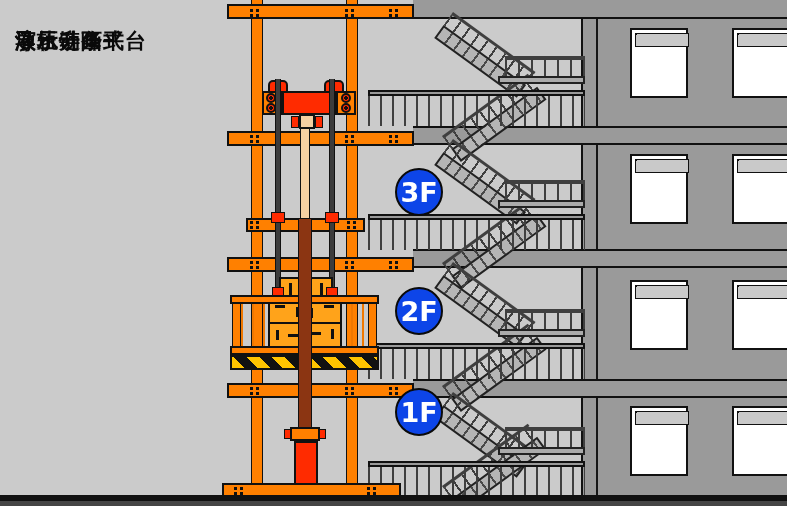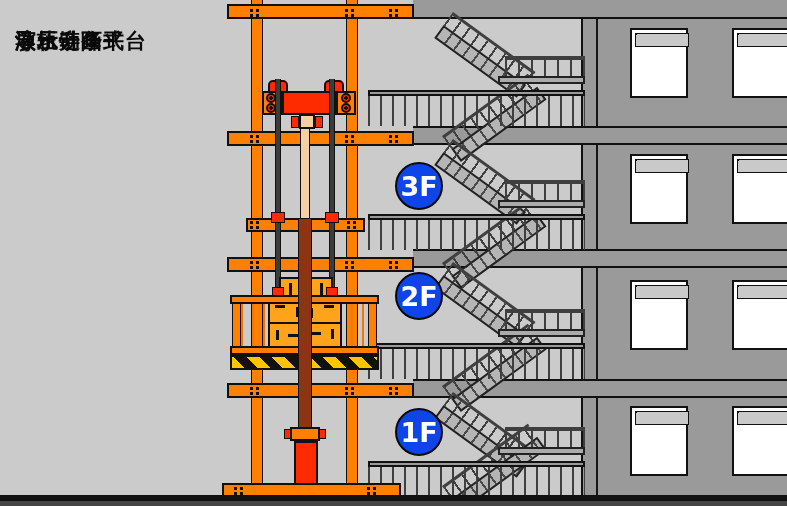--- a/index.html
+++ b/index.html
@@ -97,7 +97,7 @@
   
   .badge{left:395px;width:48px;height:48px;border-radius:50%;background:#0D45E8;border:2px solid #0a0a0a;
     color:#fff;font-weight:bold;font-size:27px;display:flex;align-items:center;justify-content:center;}
-  .badge.f4{top:37px;} .badge.f3{top:162px;text-align:right;} .badge.f2{top:272px;} .badge.f1{top:408px;}
+  .badge.f4{top:37px;} .badge.f3{top:168px;text-align:right;} .badge.f2{top:272px;} .badge.f1{top:408px;}
   .title{left:15px;top:28px;width:196px;text-align:center;color:#0a0a0a;
     font-weight:bold;font-size:21px;line-height:27px;letter-spacing:1px;}
 </style>

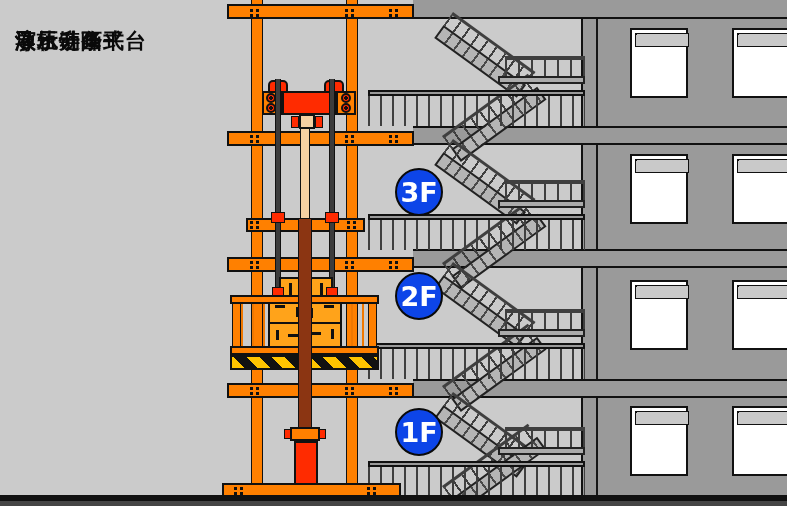--- a/index.html
+++ b/index.html
@@ -97,7 +97,7 @@
   
   .badge{left:395px;width:48px;height:48px;border-radius:50%;background:#0D45E8;border:2px solid #0a0a0a;
     color:#fff;font-weight:bold;font-size:27px;display:flex;align-items:center;justify-content:center;}
-  .badge.f4{top:37px;} .badge.f3{top:168px;text-align:right;} .badge.f2{top:272px;} .badge.f1{top:408px;}
+  .badge.f4{top:37px;} .badge.f3{top:168px;text-align:right;} .badge.f2{top:287px;} .badge.f1{top:408px;}
   .title{left:15px;top:28px;width:196px;text-align:center;color:#0a0a0a;
     font-weight:bold;font-size:21px;line-height:27px;letter-spacing:1px;}
 </style>

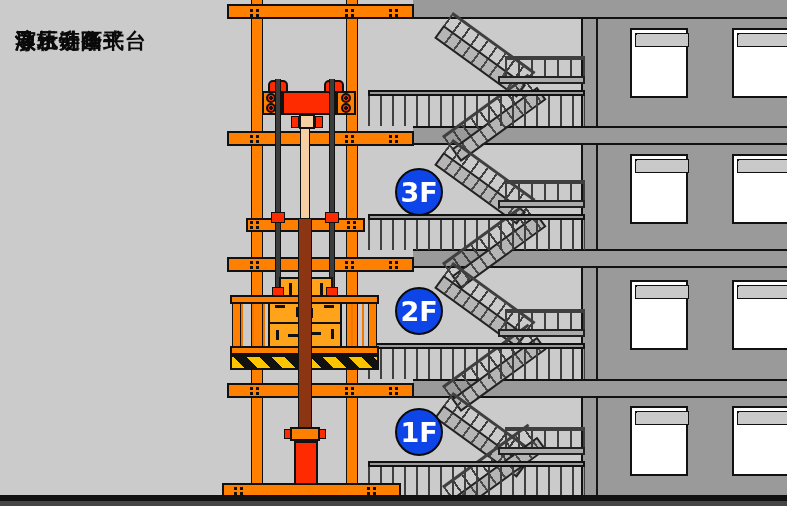--- a/index.html
+++ b/index.html
@@ -97,7 +97,7 @@
   
   .badge{left:395px;width:48px;height:48px;border-radius:50%;background:#0D45E8;border:2px solid #0a0a0a;
     color:#fff;font-weight:bold;font-size:27px;display:flex;align-items:center;justify-content:center;}
-  .badge.f4{top:37px;} .badge.f3{top:168px;text-align:right;} .badge.f2{top:287px;} .badge.f1{top:408px;}
+  .badge.f4{top:37px;} .badge.f3{top:168px;text-align:right;} .badge.f2{top:287px;} .badge.f1{top:388px;}
   .title{left:15px;top:28px;width:196px;text-align:center;color:#0a0a0a;
     font-weight:bold;font-size:21px;line-height:27px;letter-spacing:1px;}
 </style>

